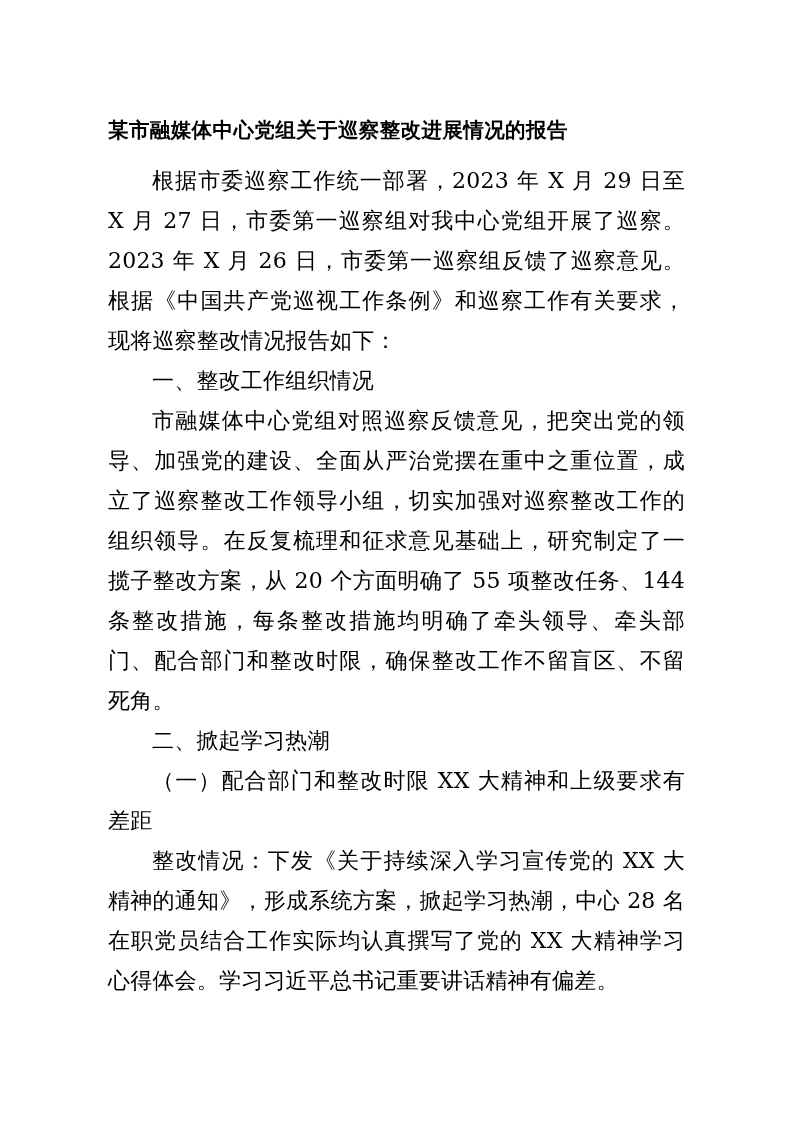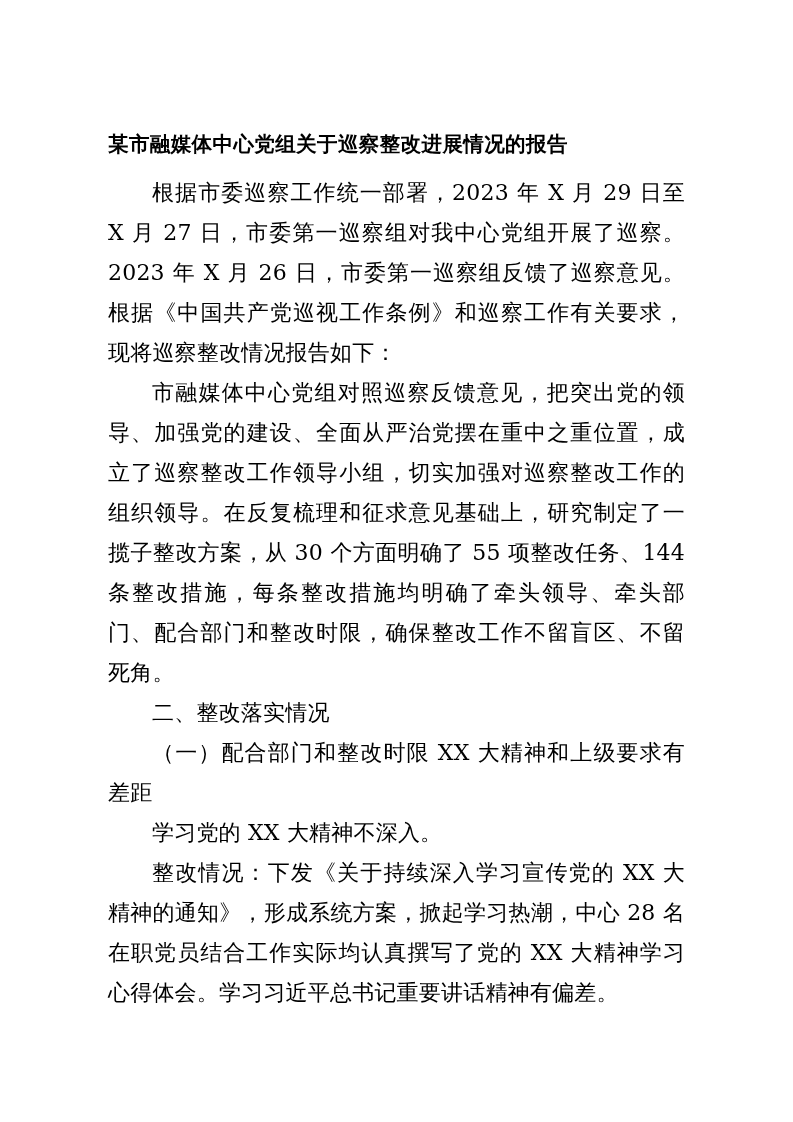--- a/index.html
+++ b/index.html
@@ -22,12 +22,12 @@
     padding: 118px 108px 60px 108px;
   }
   .doc-title {
-    font-family: Liberation Serif, serif;
+    font-family: Liberation Mono, monospace;
     font-weight: bold;
     font-size: 20.5px;
     line-height: 1.4;
     letter-spacing: 0.4px;
-    margin: 12px 0 14px 0;
+    margin: 0 0 14px 0;
     text-align: left;
   }
   .para {

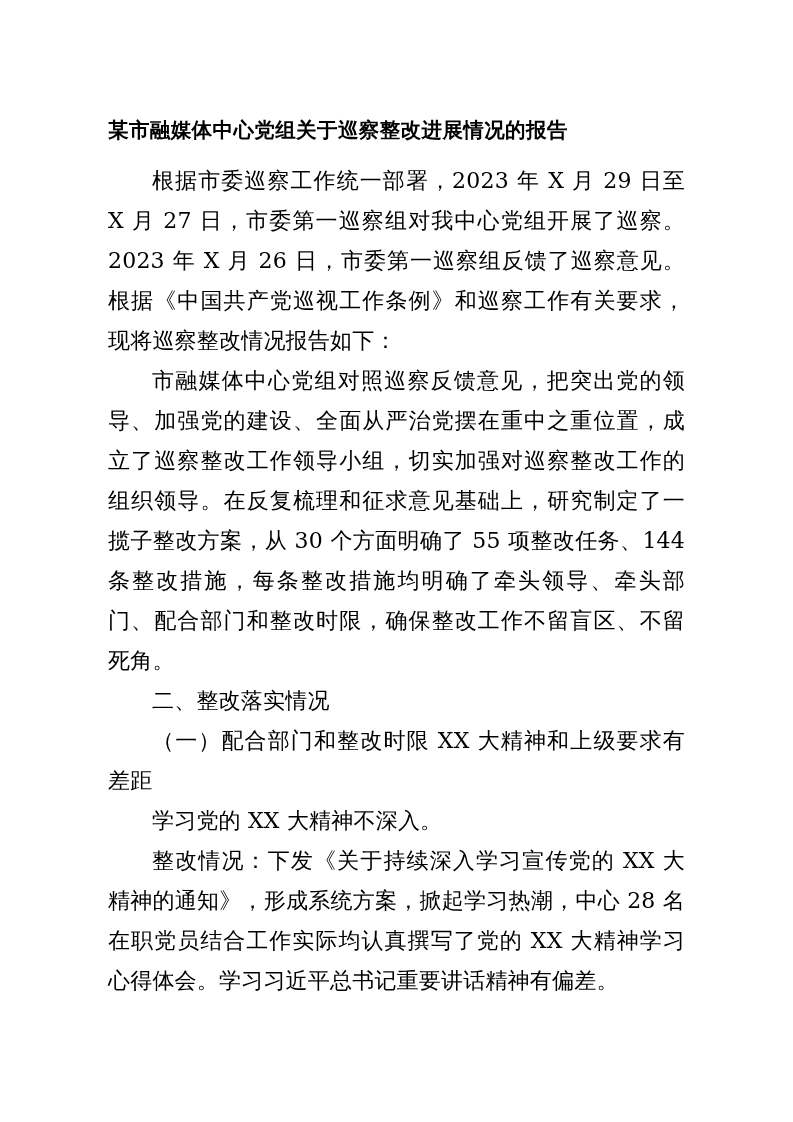--- a/index.html
+++ b/index.html
@@ -57,6 +57,7 @@
 
   <p class="para indent">根据市委巡察工作统一部署，2023 年 X 月 29 日至 X 月 27 日，市委第一巡察组对我中心党组开展了巡察。2023 年 X 月 26 日，市委第一巡察组反馈了巡察意见。根据《中国共产党巡视工作条例》和巡察工作有关要求，现将巡察整改情况报告如下：</p>
 
+  <p class="para heading">一、整改工作组织情况</p>
 
   <p class="para indent">市融媒体中心党组对照巡察反馈意见，把突出党的领导、加强党的建设、全面从严治党摆在重中之重位置，成立了巡察整改工作领导小组，切实加强对巡察整改工作的组织领导。在反复梳理和征求意见基础上，研究制定了一揽子整改方案，从 30 个方面明确了 55 项整改任务、144 条整改措施，每条整改措施均明确了牵头领导、牵头部门、配合部门和整改时限，确保整改工作不留盲区、不留死角。</p>
 

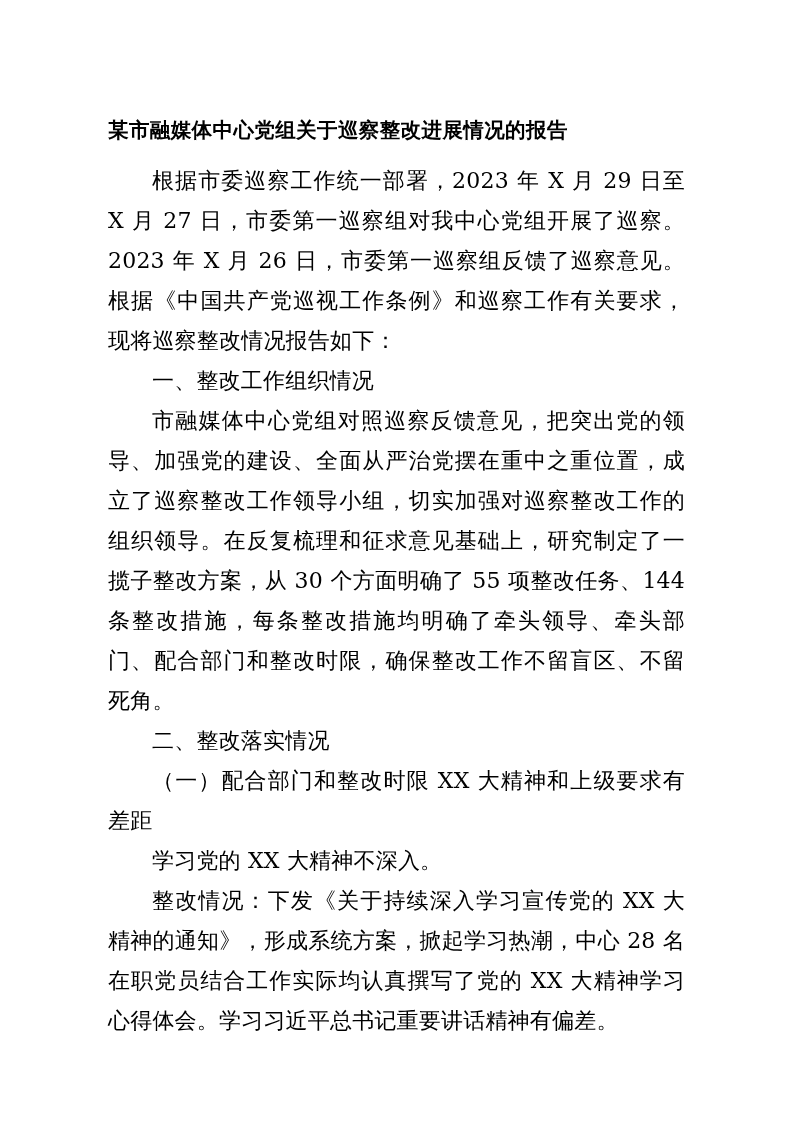--- a/index.html
+++ b/index.html
@@ -59,7 +59,7 @@
 
   <p class="para heading">一、整改工作组织情况</p>
 
-  <p class="para indent">市融媒体中心党组对照巡察反馈意见，把突出党的领导、加强党的建设、全面从严治党摆在重中之重位置，成立了巡察整改工作领导小组，切实加强对巡察整改工作的组织领导。在反复梳理和征求意见基础上，研究制定了一揽子整改方案，从 30 个方面明确了 55 项整改任务、144 条整改措施，每条整改措施均明确了牵头领导、牵头部门、配合部门和整改时限，确保整改工作不留盲区、不留死角。</p>
+  <p class="para indent">市融媒体中心党组对照巡察反馈意见，把突出党的领导、加强党的建设、全面从严治党摆在重中之重位置，成立了巡察整改工作领导小组，切实加强对巡察整改工作的组织领导。在反复梳理和征求意见基础上，研究制定了一揽子整改方案，从 20 个方面明确了 55 项整改任务、144 条整改措施，每条整改措施均明确了牵头领导、牵头部门、配合部门和整改时限，确保整改工作不留盲区、不留死角。</p>
 
   <p class="para heading">二、整改落实情况</p>
 

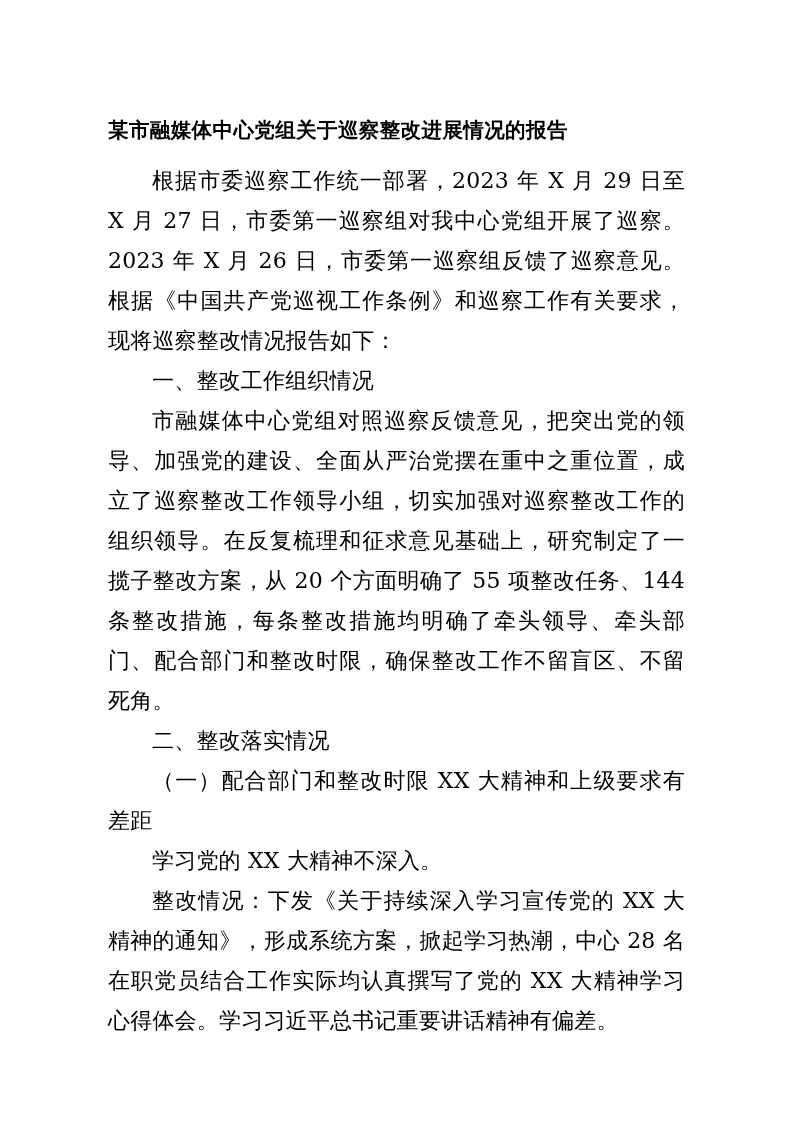--- a/index.html
+++ b/index.html
@@ -61,7 +61,7 @@
 
   <p class="para indent">市融媒体中心党组对照巡察反馈意见，把突出党的领导、加强党的建设、全面从严治党摆在重中之重位置，成立了巡察整改工作领导小组，切实加强对巡察整改工作的组织领导。在反复梳理和征求意见基础上，研究制定了一揽子整改方案，从 20 个方面明确了 55 项整改任务、144 条整改措施，每条整改措施均明确了牵头领导、牵头部门、配合部门和整改时限，确保整改工作不留盲区、不留死角。</p>
 
-  <p class="para heading">二、整改落实情况</p>
+  <p class="para heading">二、掀起学习热潮</p>
 
   <p class="para heading">（一）配合部门和整改时限 XX 大精神和上级要求有差距</p>
 

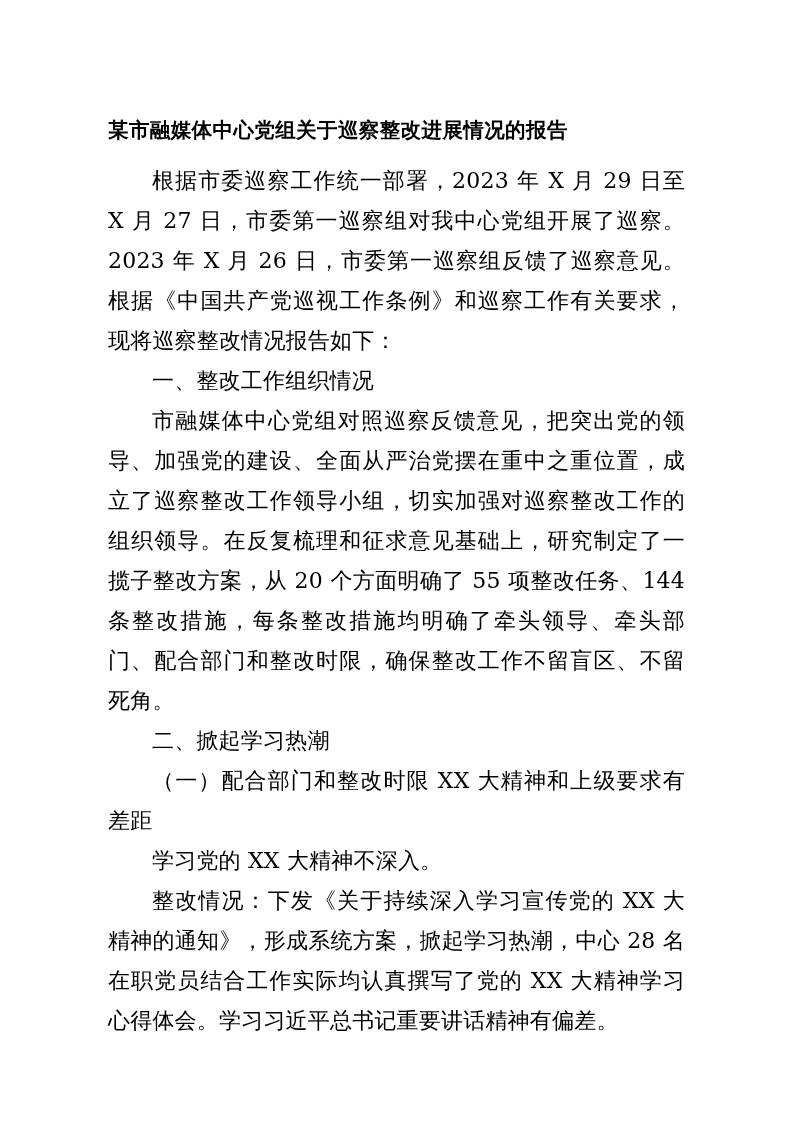--- a/index.html
+++ b/index.html
@@ -65,7 +65,6 @@
 
   <p class="para heading">（一）配合部门和整改时限 XX 大精神和上级要求有差距</p>
 
-  <p class="para indent nogap">学习党的 XX 大精神不深入。</p>
 
   <p class="para indent">整改情况：下发《关于持续深入学习宣传党的 XX 大精神的通知》，形成系统方案，掀起学习热潮，中心 28 名在职党员结合工作实际均认真撰写了党的 XX 大精神学习心得体会。学习习近平总书记重要讲话精神有偏差。</p>
 

